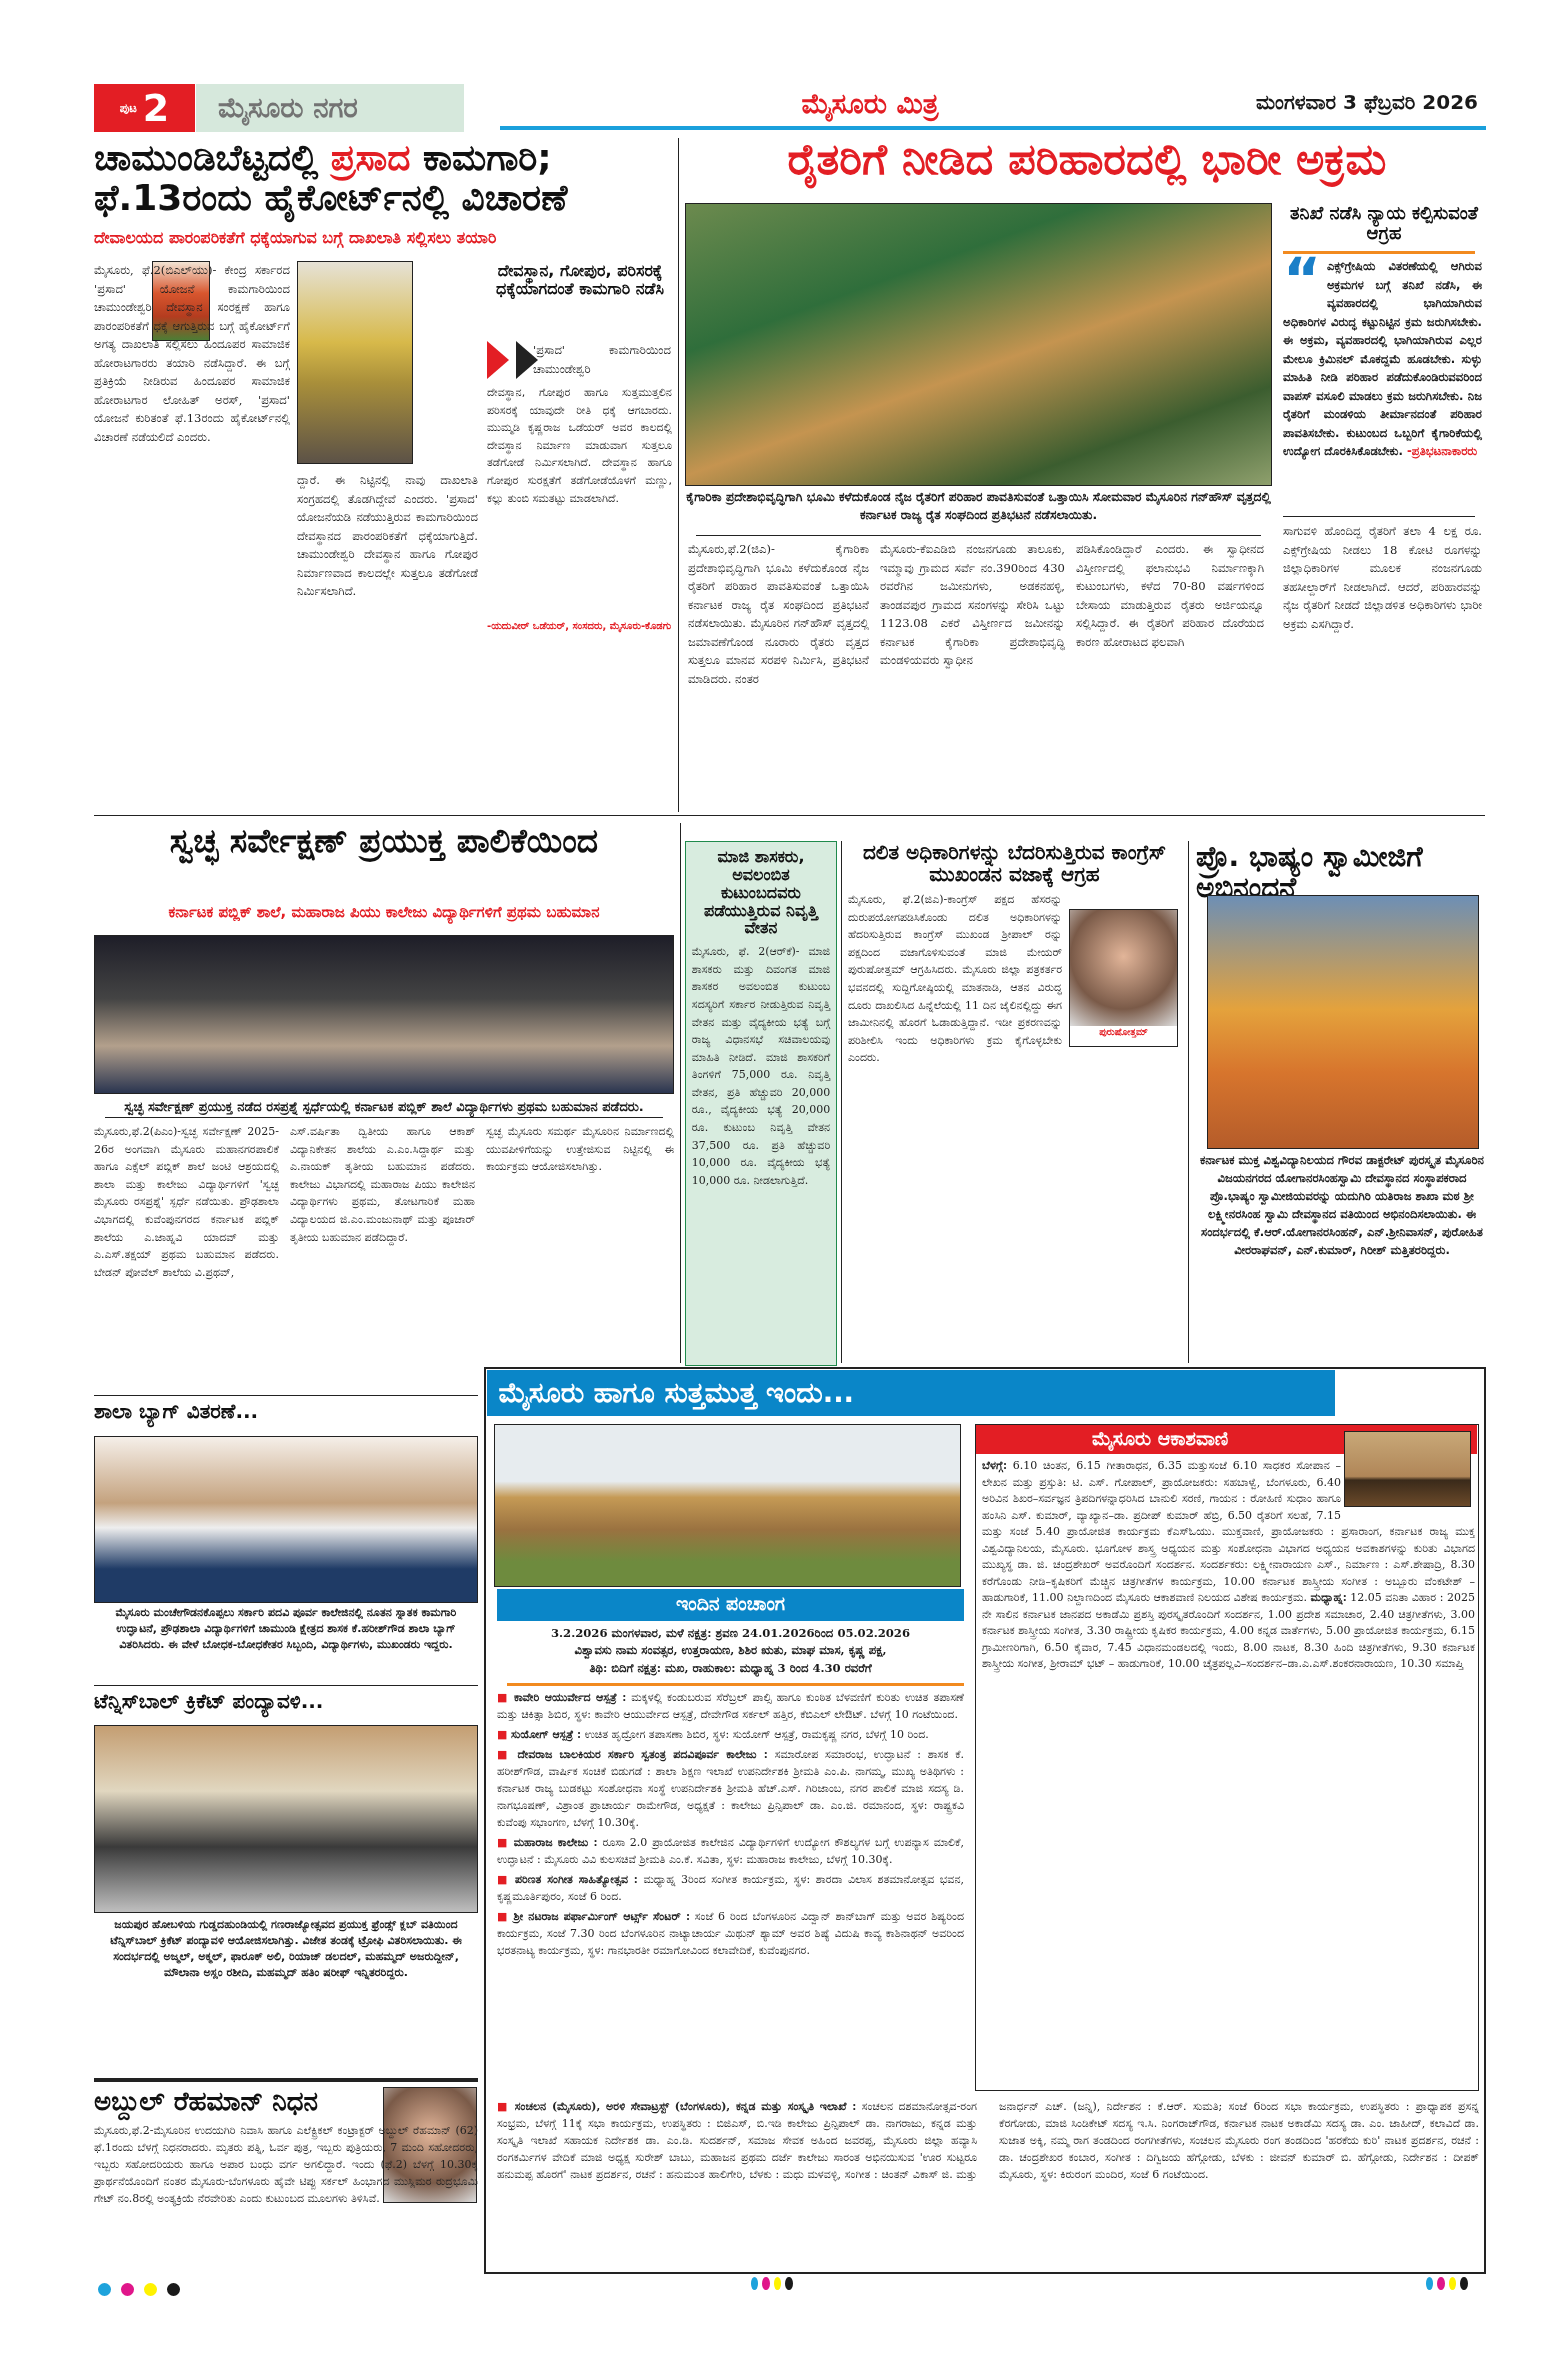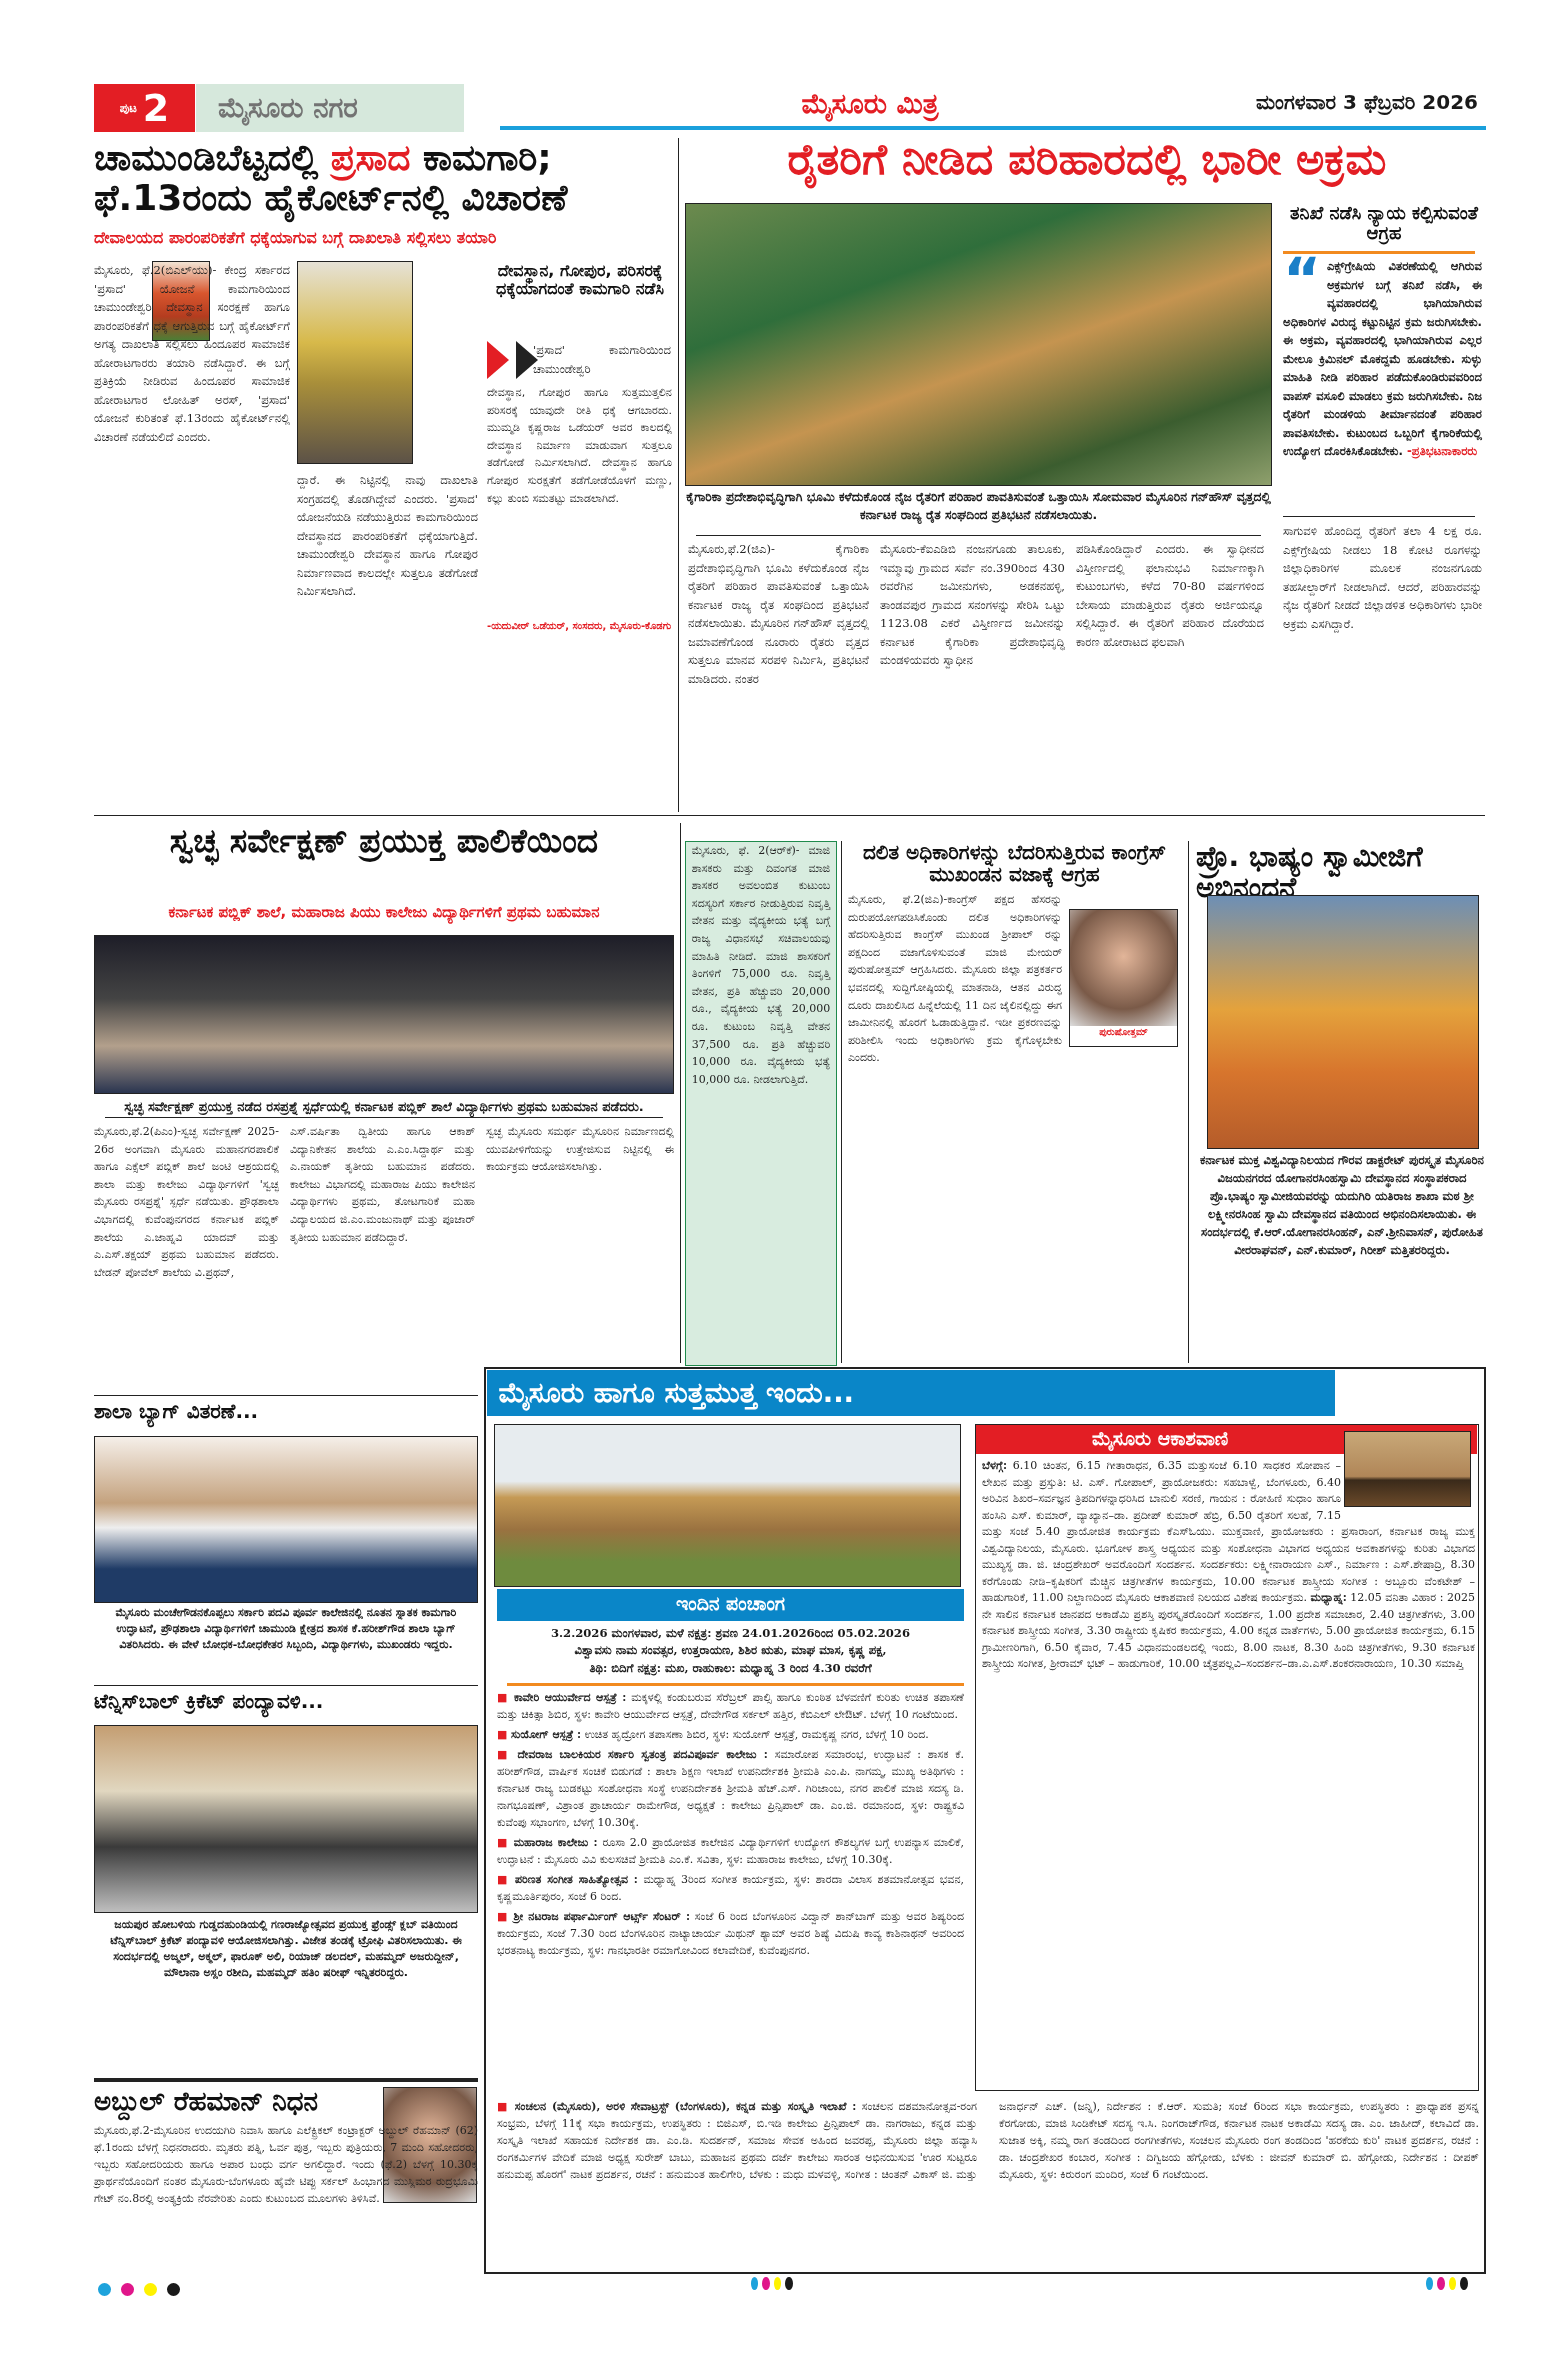--- a/index.html
+++ b/index.html
@@ -107,6 +107,7 @@
 <div class="abs vrule" style="left:680px;top:823px;height:540px"></div>
 
 <div class="abs greenbox" style="left:685px;top:841px;width:152px;height:525px">
+  <div class="head" style="font-size:16px;text-align:center;padding:5.8px 4.3px">ಮಾಜಿ ಶಾಸಕರು, ಅವಲಂಬಿತ ಕುಟುಂಬದವರು ಪಡೆಯುತ್ತಿರುವ ನಿವೃತ್ತಿ ವೇತನ</div>
   <div class="body" style="font-size:11px;padding:0 5.8px;height:406px;overflow:hidden">ಮೈಸೂರು, ಫೆ. 2(ಆರ್‌ಕೆ)- ಮಾಜಿ ಶಾಸಕರು ಮತ್ತು ದಿವಂಗತ ಮಾಜಿ ಶಾಸಕರ ಅವಲಂಬಿತ ಕುಟುಂಬ ಸದಸ್ಯರಿಗೆ ಸರ್ಕಾರ ನೀಡುತ್ತಿರುವ ನಿವೃತ್ತಿ ವೇತನ ಮತ್ತು ವೈದ್ಯಕೀಯ ಭತ್ಯೆ ಬಗ್ಗೆ ರಾಜ್ಯ ವಿಧಾನಸಭೆ ಸಚಿವಾಲಯವು ಮಾಹಿತಿ ನೀಡಿದೆ. ಮಾಜಿ ಶಾಸಕರಿಗೆ ತಿಂಗಳಿಗೆ 75,000 ರೂ. ನಿವೃತ್ತಿ ವೇತನ, ಪ್ರತಿ ಹೆಚ್ಚುವರಿ 20,000 ರೂ., ವೈದ್ಯಕೀಯ ಭತ್ಯೆ 20,000 ರೂ. ಕುಟುಂಬ ನಿವೃತ್ತಿ ವೇತನ 37,500 ರೂ. ಪ್ರತಿ ಹೆಚ್ಚುವರಿ 10,000 ರೂ. ವೈದ್ಯಕೀಯ ಭತ್ಯೆ 10,000 ರೂ. ನೀಡಲಾಗುತ್ತಿದೆ.</div>
 </div>
 

